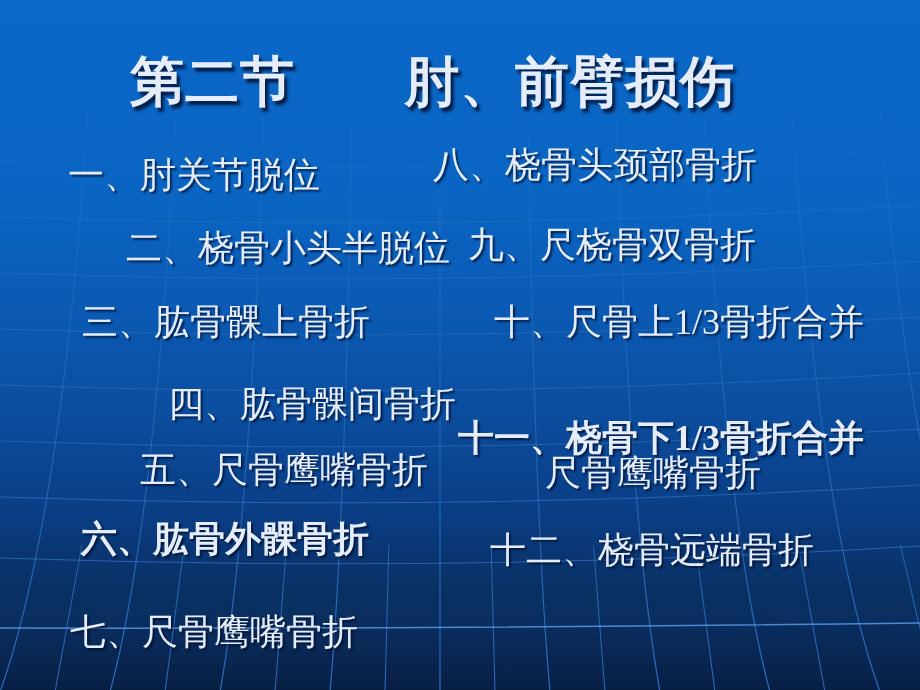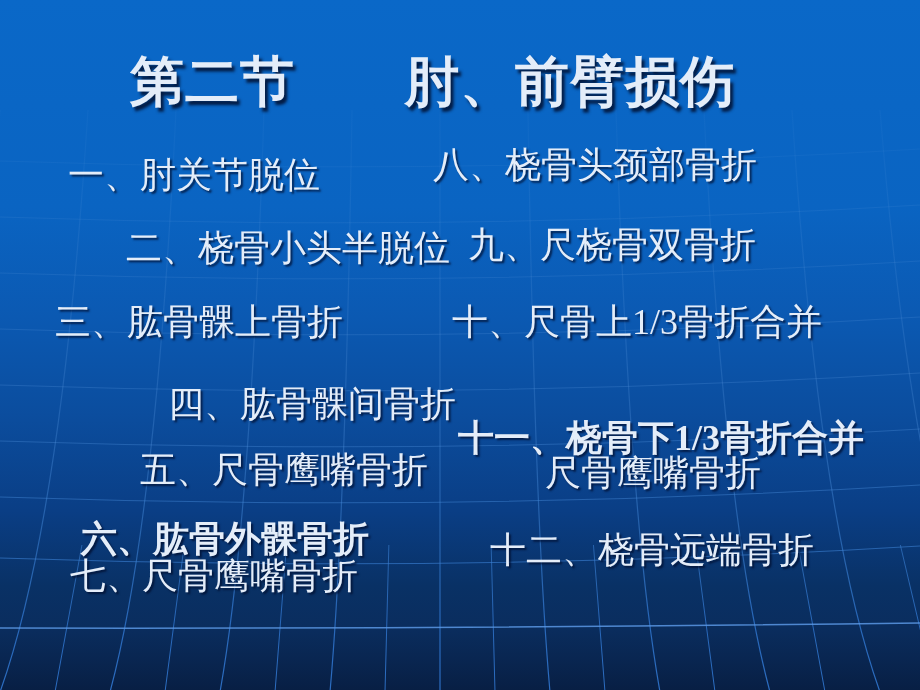--- a/index.html
+++ b/index.html
@@ -48,7 +48,7 @@
   
   .li-1 { left: 68px;  top: 155px; }
   .li-2 { left: 94px;  top: 228px; margin-left: 32px; }
-  .li-3 { left: 55px;  top: 302px; font-family: Liberation Serif, serif; }
+  .li-3 { left: 82px;  top: 302px; font-family: Liberation Serif, serif; }
   .li-4 { left: 168px; top: 384px; text-align: right; }
   .li-5 { left: 140px; top: 450px; }
   .li-6 { left: 81px;  top: 519px; font-weight: bold; }

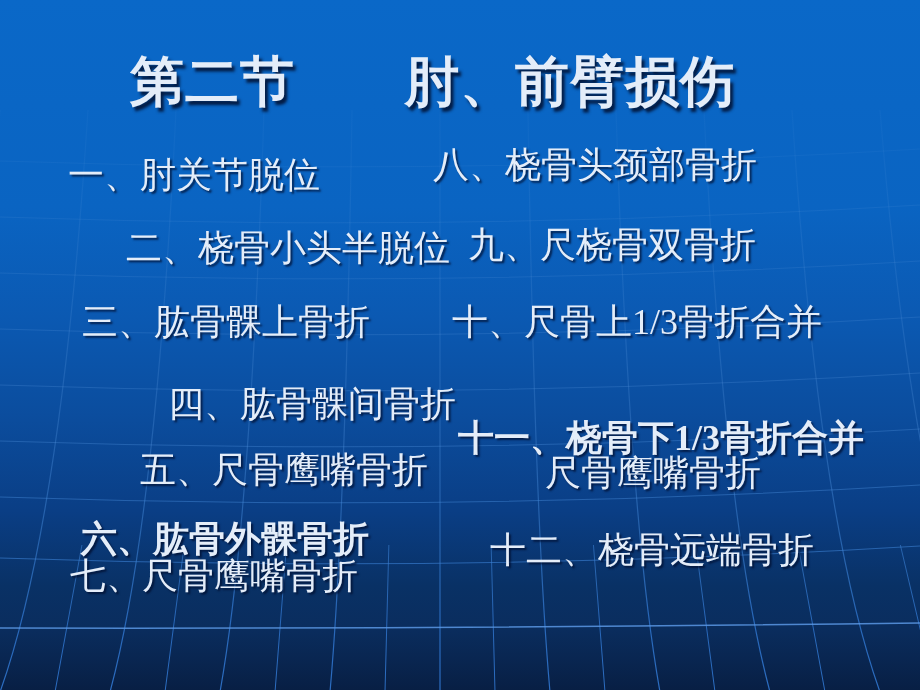--- a/index.html
+++ b/index.html
@@ -56,7 +56,7 @@
   
   .ri-8   { left: 433px; top: 145px; }
   .ri-9   { left: 460px; top: 225px; margin-left: 8px; }
-  .ri-10a { left: 452px; top: 302px; }
+  .ri-10a { left: 494px; top: 302px; }
   .ri-10b { left: 575px; top: 340px; }
   .ri-11a { left: 458px; top: 418px; font-weight: bold; }
   .ri-11b { left: 545px; top: 453px; }

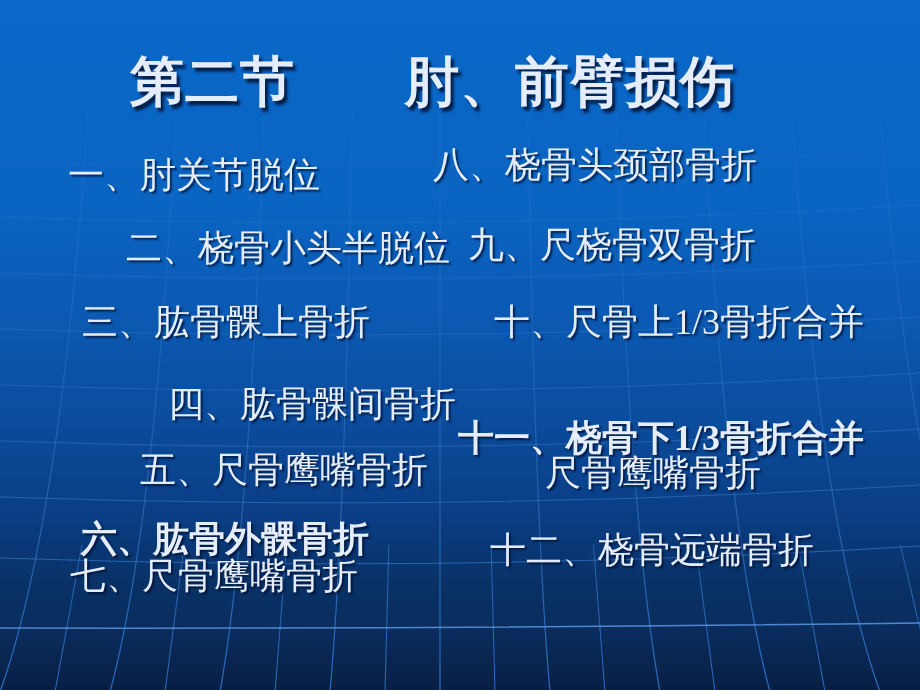--- a/index.html
+++ b/index.html
@@ -52,7 +52,7 @@
   .li-4 { left: 168px; top: 384px; text-align: right; }
   .li-5 { left: 140px; top: 450px; }
   .li-6 { left: 81px;  top: 519px; font-weight: bold; }
-  .li-7 { left: 70px;  top: 556px; }
+  .li-7 { left: 70px;  top: 612px; }
   
   .ri-8   { left: 433px; top: 145px; }
   .ri-9   { left: 460px; top: 225px; margin-left: 8px; }

